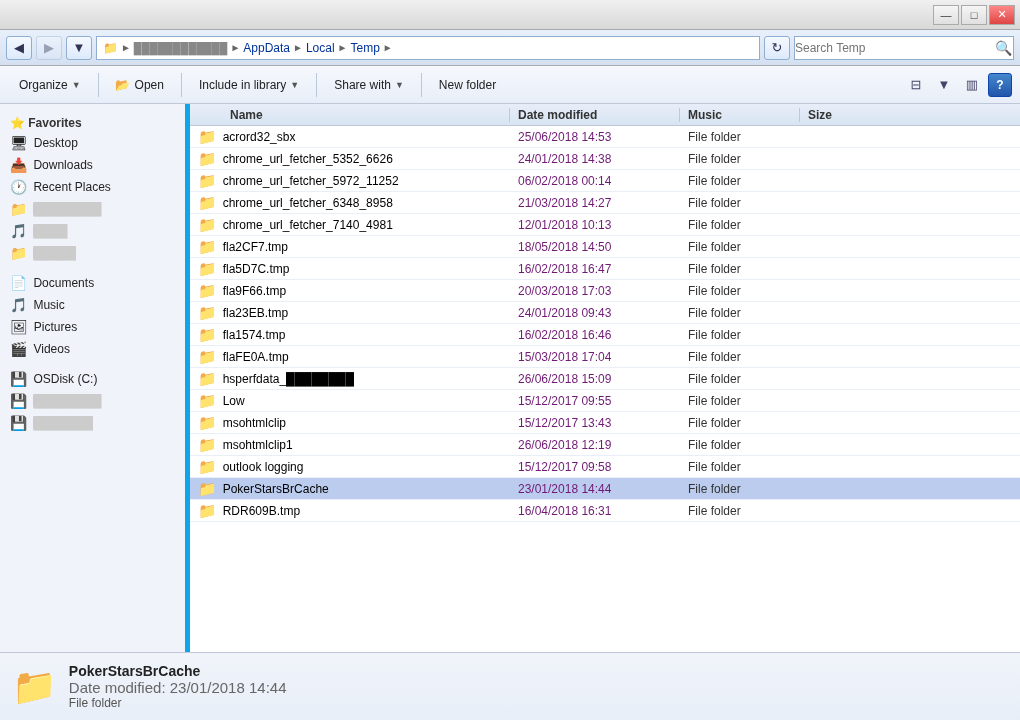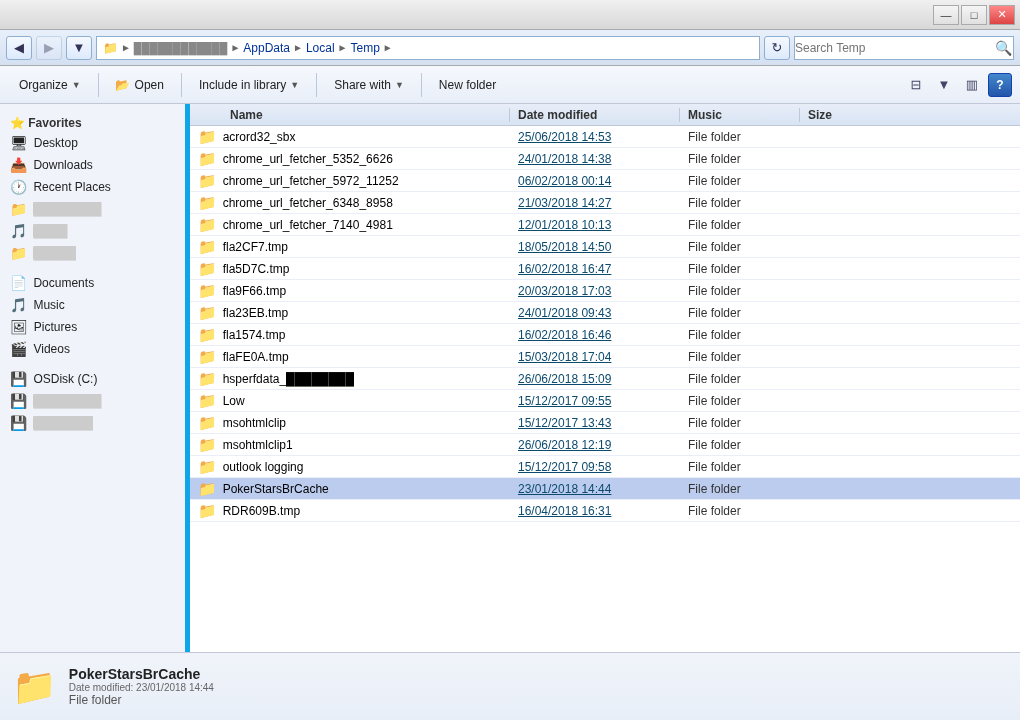--- a/index.html
+++ b/index.html
@@ -170,7 +170,7 @@
       overflow: hidden; text-overflow: ellipsis; white-space: nowrap;
     }
     .folder-icon { color: #e8c000; font-size: 15px; }
-    .file-cell-date { width: 170px; padding-left: 8px; color: #0c4a6e; text-decoration: underline; }
+    .file-cell-date { width: 170px; padding-left: 8px; color: #701a75; }
     .file-cell-type { width: 120px; padding-left: 8px; color: #333; }
     .file-cell-size { flex: 1; padding-left: 8px; color: #333; }
 

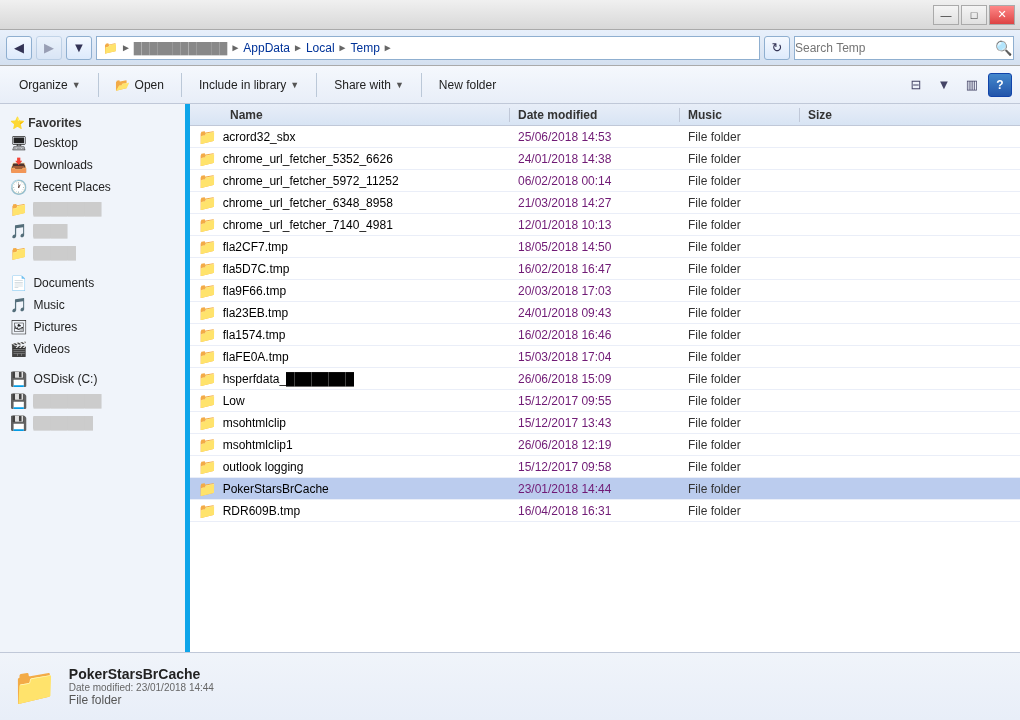--- a/index.html
+++ b/index.html
@@ -190,7 +190,7 @@
     .status-folder-icon { font-size: 36px; color: #e8c000; }
     .status-info { display: flex; flex-direction: column; }
     .status-name { font-size: 14px; font-weight: bold; color: #222; }
-    .status-meta { font-size: 10px; color: #666; }
+    .status-meta { font-size: 15px; color: #666; }
     .status-type { font-size: 12px; color: #555; }
 
     

